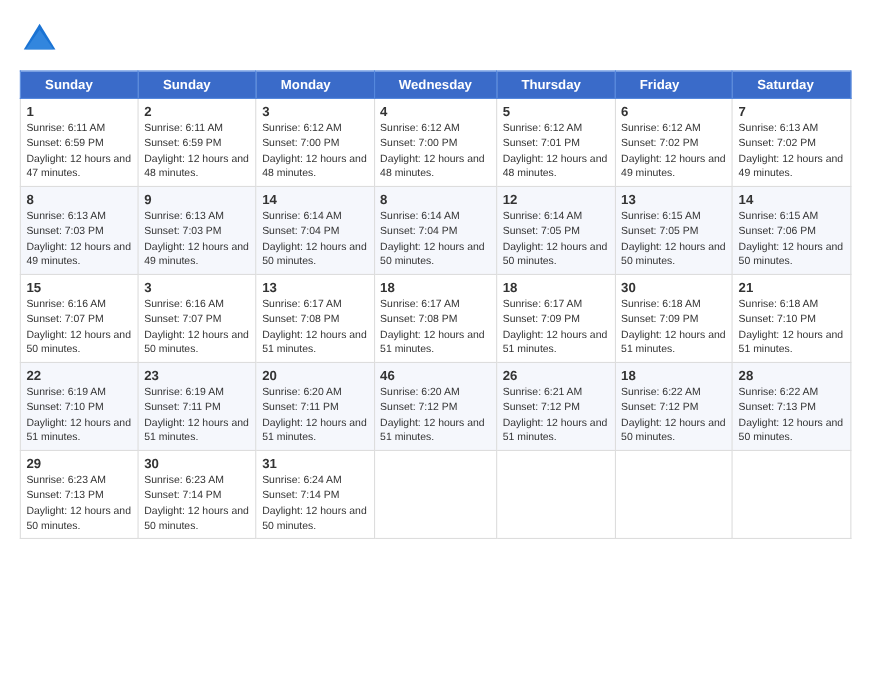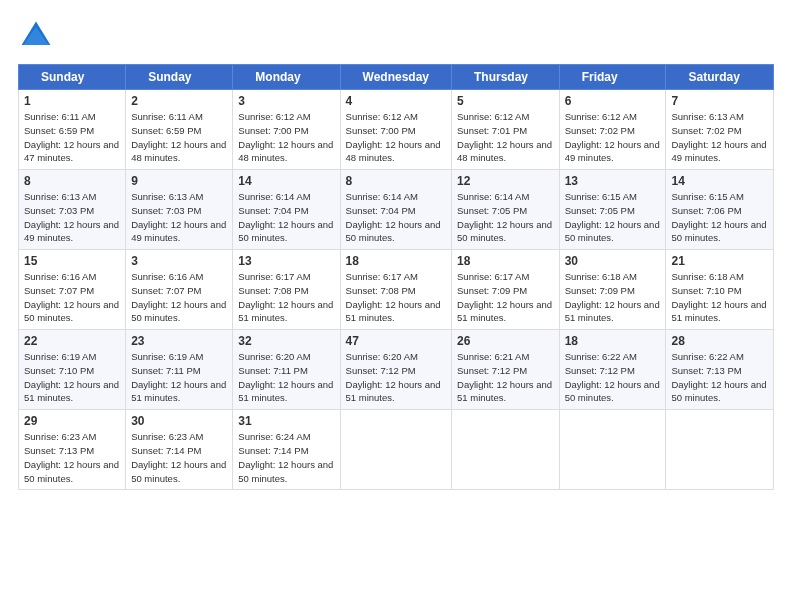--- a/index.html
+++ b/index.html
@@ -316,7 +316,7 @@
         </span>
       </td>
           <td>
-        <span class="day-num">32</span>
+        <span class="day-num">20</span>
         <span class="day-info">
           Sunrise: 6:20 AM<br>
           Sunset: 7:11 PM<br>

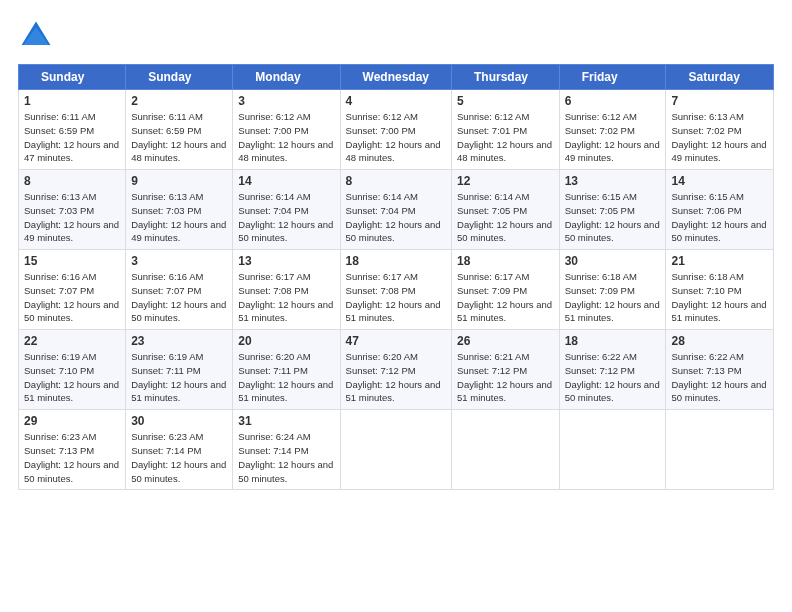--- a/index.html
+++ b/index.html
@@ -324,7 +324,7 @@
         </span>
       </td>
           <td>
-        <span class="day-num">47</span>
+        <span class="day-num">46</span>
         <span class="day-info">
           Sunrise: 6:20 AM<br>
           Sunset: 7:12 PM<br>

